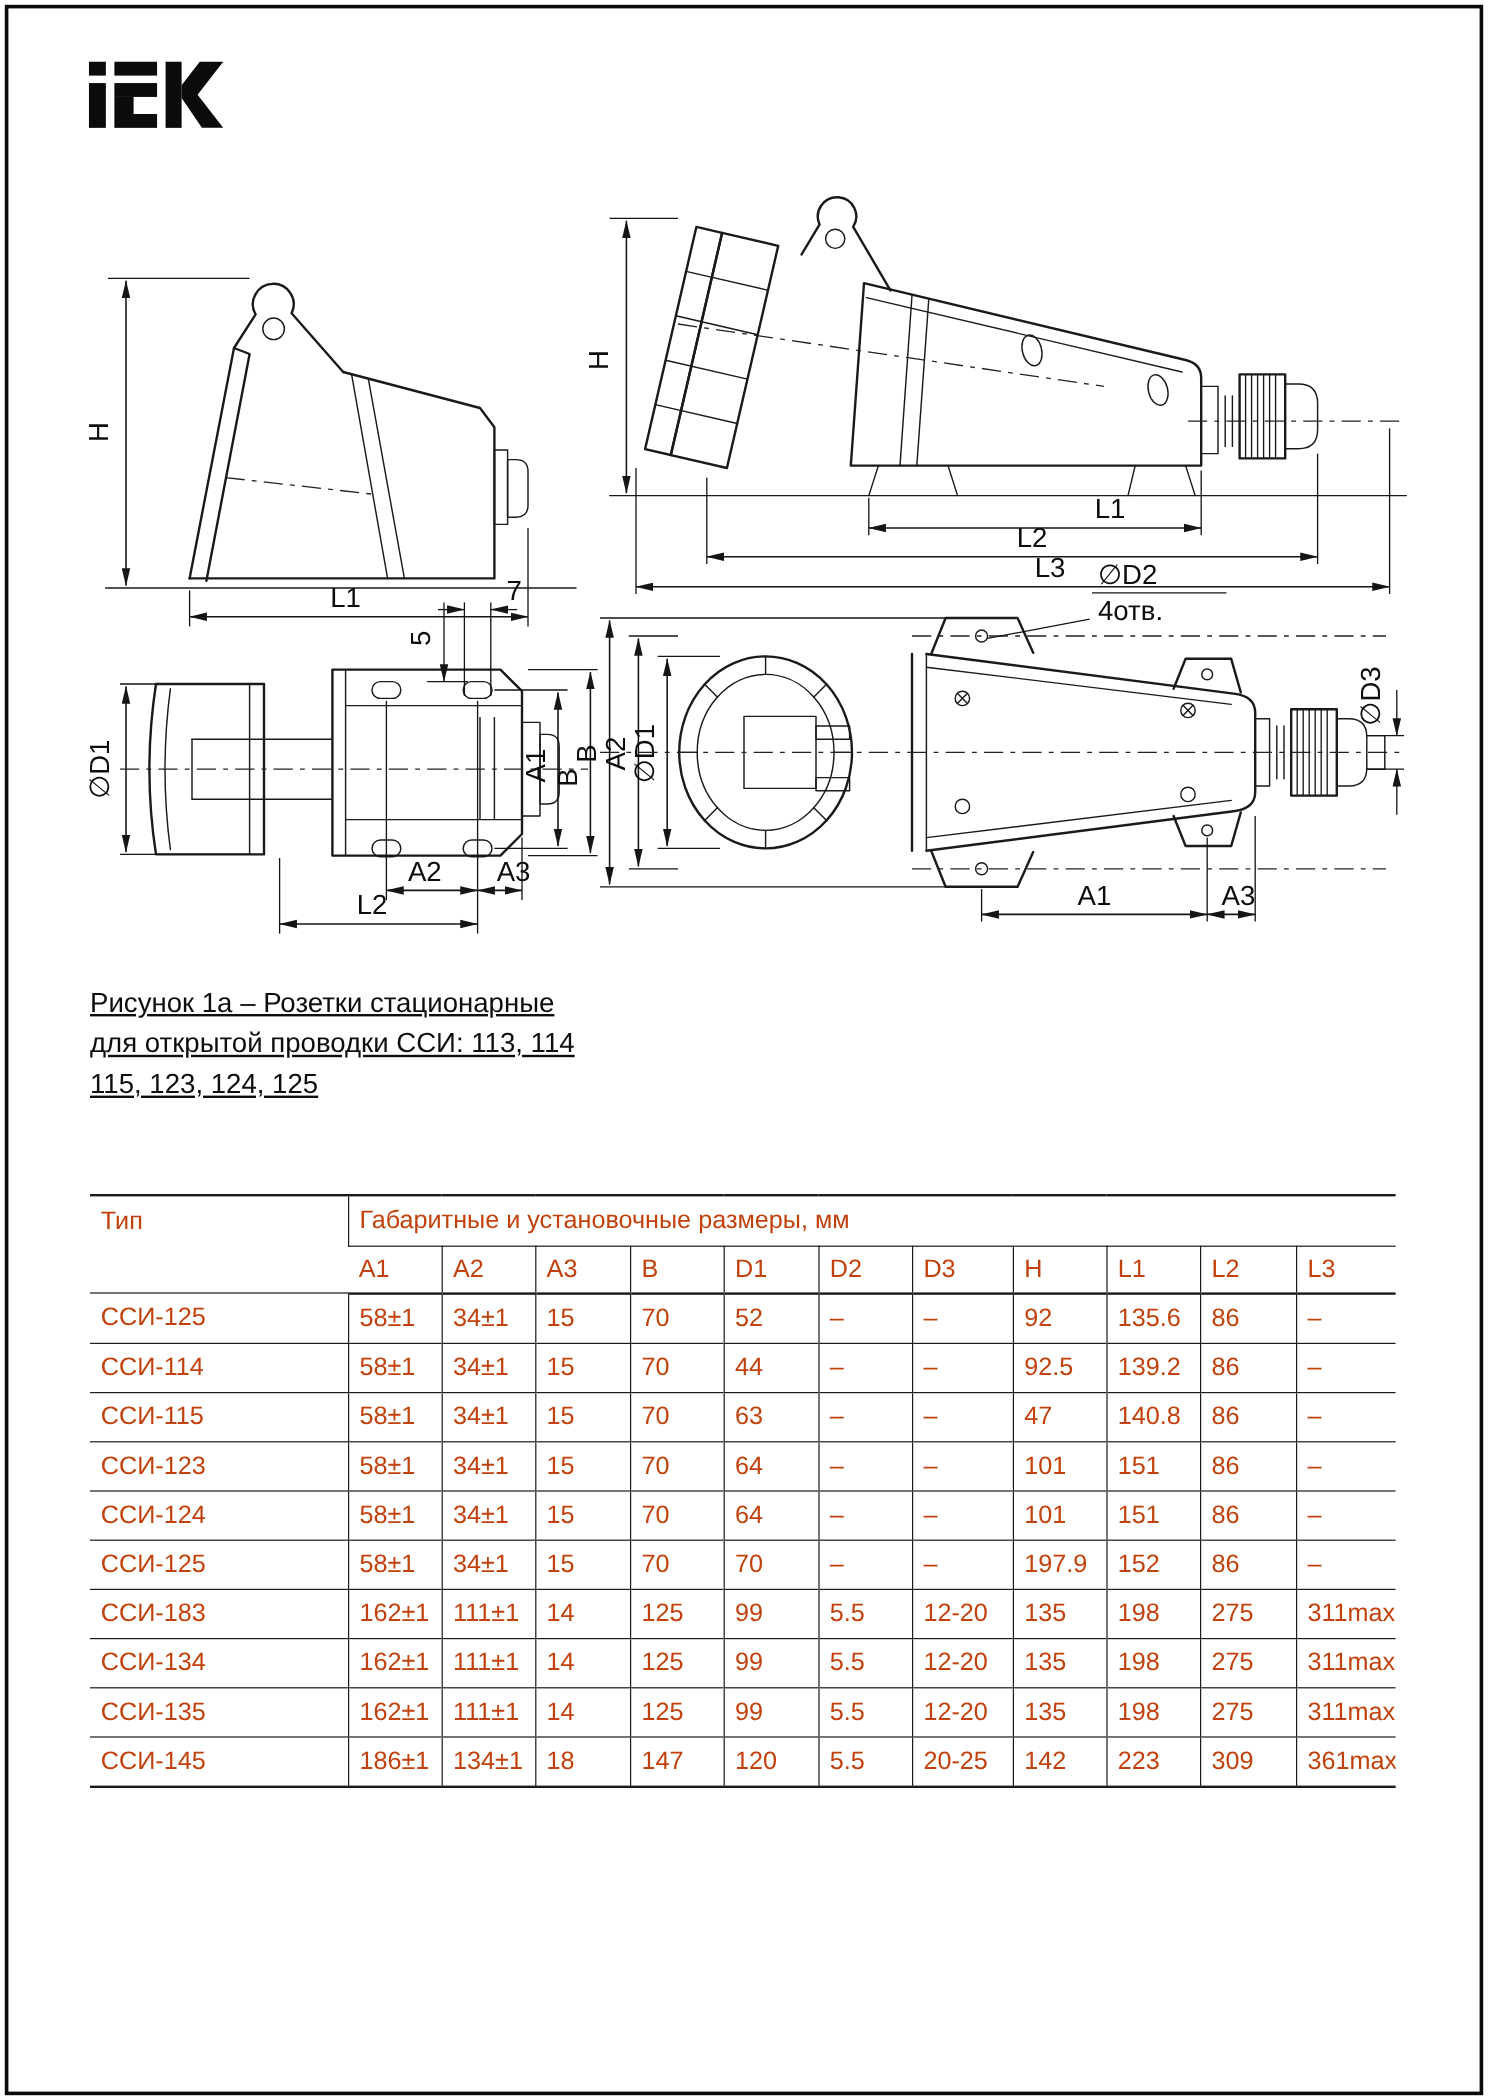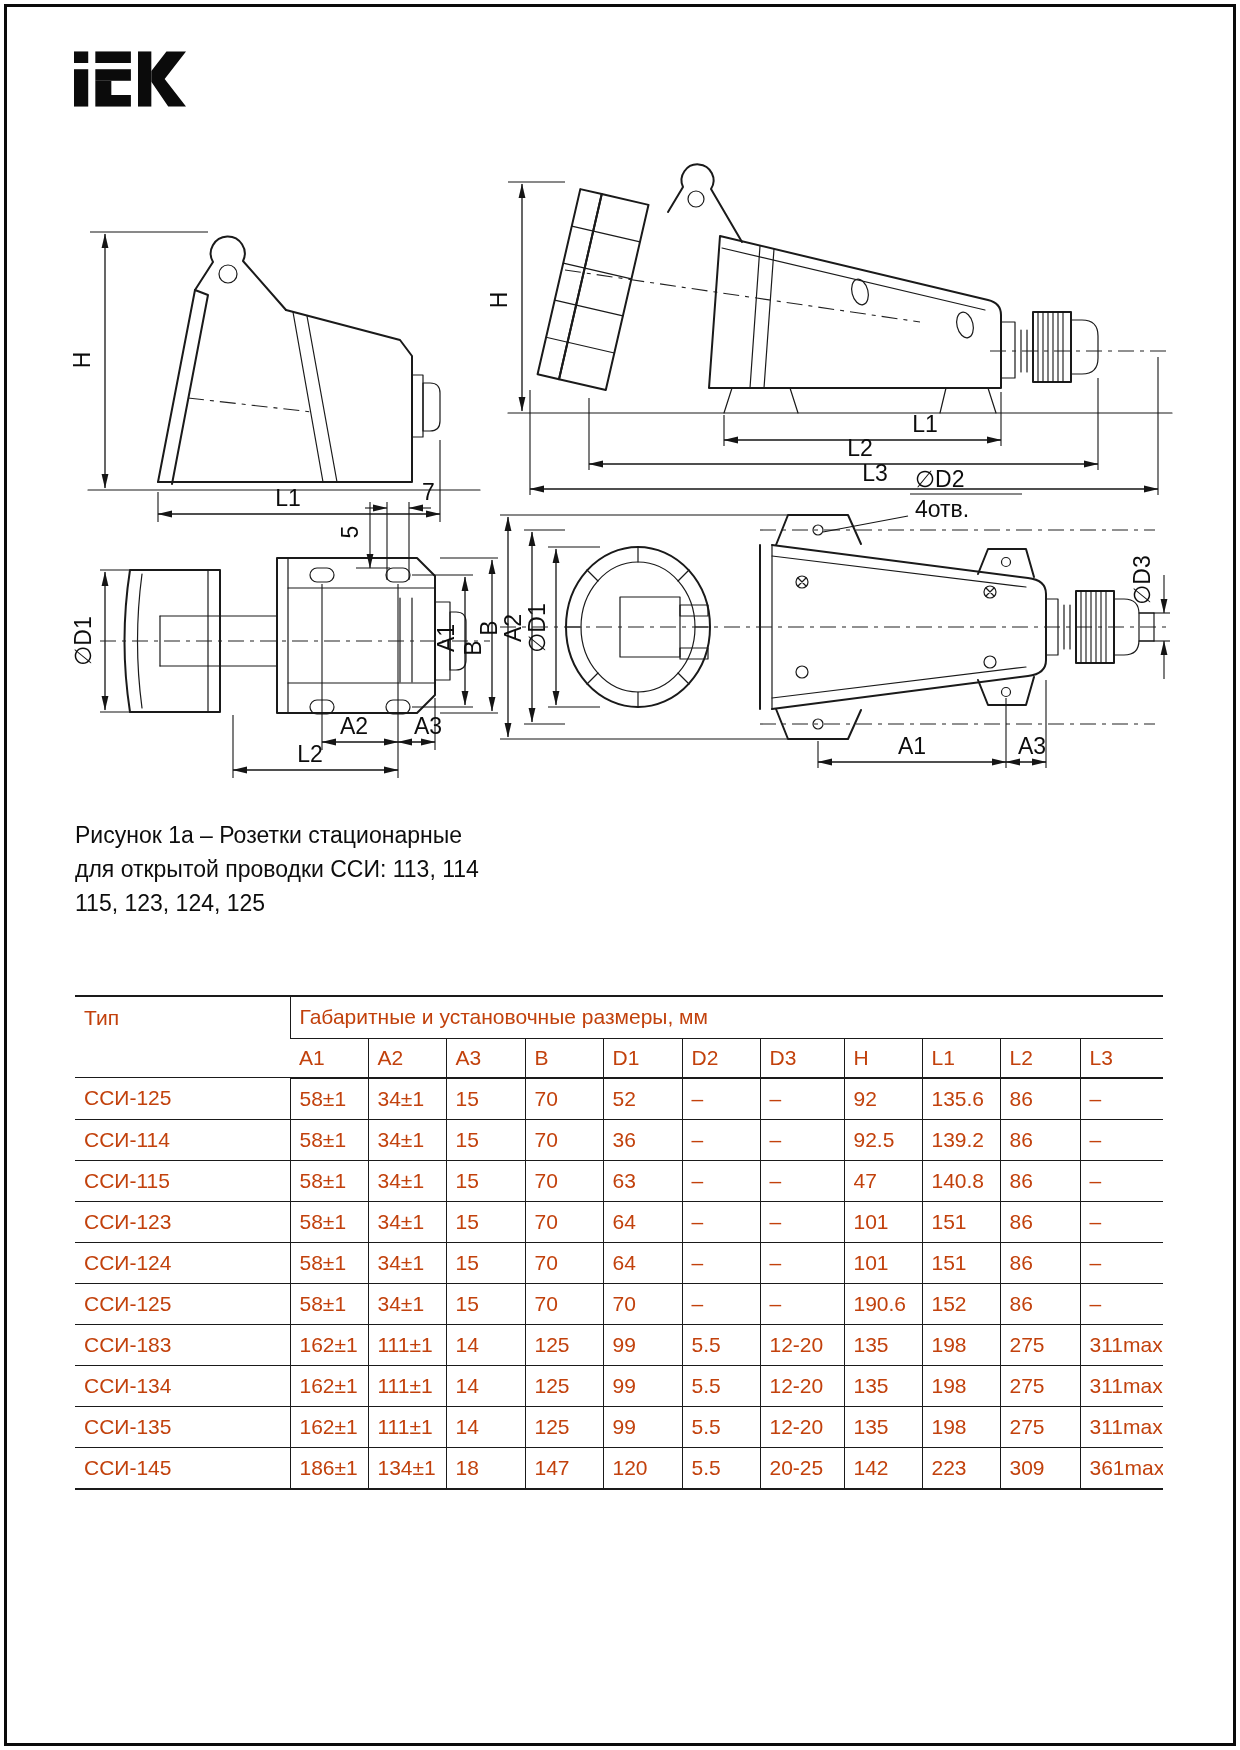--- a/index.html
+++ b/index.html
@@ -10,7 +10,7 @@
   .logo svg{display:block;width:100%;height:100%;}
   .sr{position:absolute;width:1px;height:1px;overflow:hidden;clip:rect(0 0 0 0);white-space:nowrap;}
   .drawings{position:absolute;left:60px;top:150px;width:1140px;height:640px;}
-  .caption{position:absolute;top:818px;font-size:23px;line-height:34px;color:#0d0d0d;}
+  .caption{position:absolute;top:818px;font-size:23px;line-height:34px;color:#0d0d0d;text-decoration:underline;}
   .caption.left{left:75px;width:420px;}
   .caption.right{left:560px;width:560px;}
   table.dims{position:absolute;left:75px;top:995px;width:1088px;border-collapse:collapse;

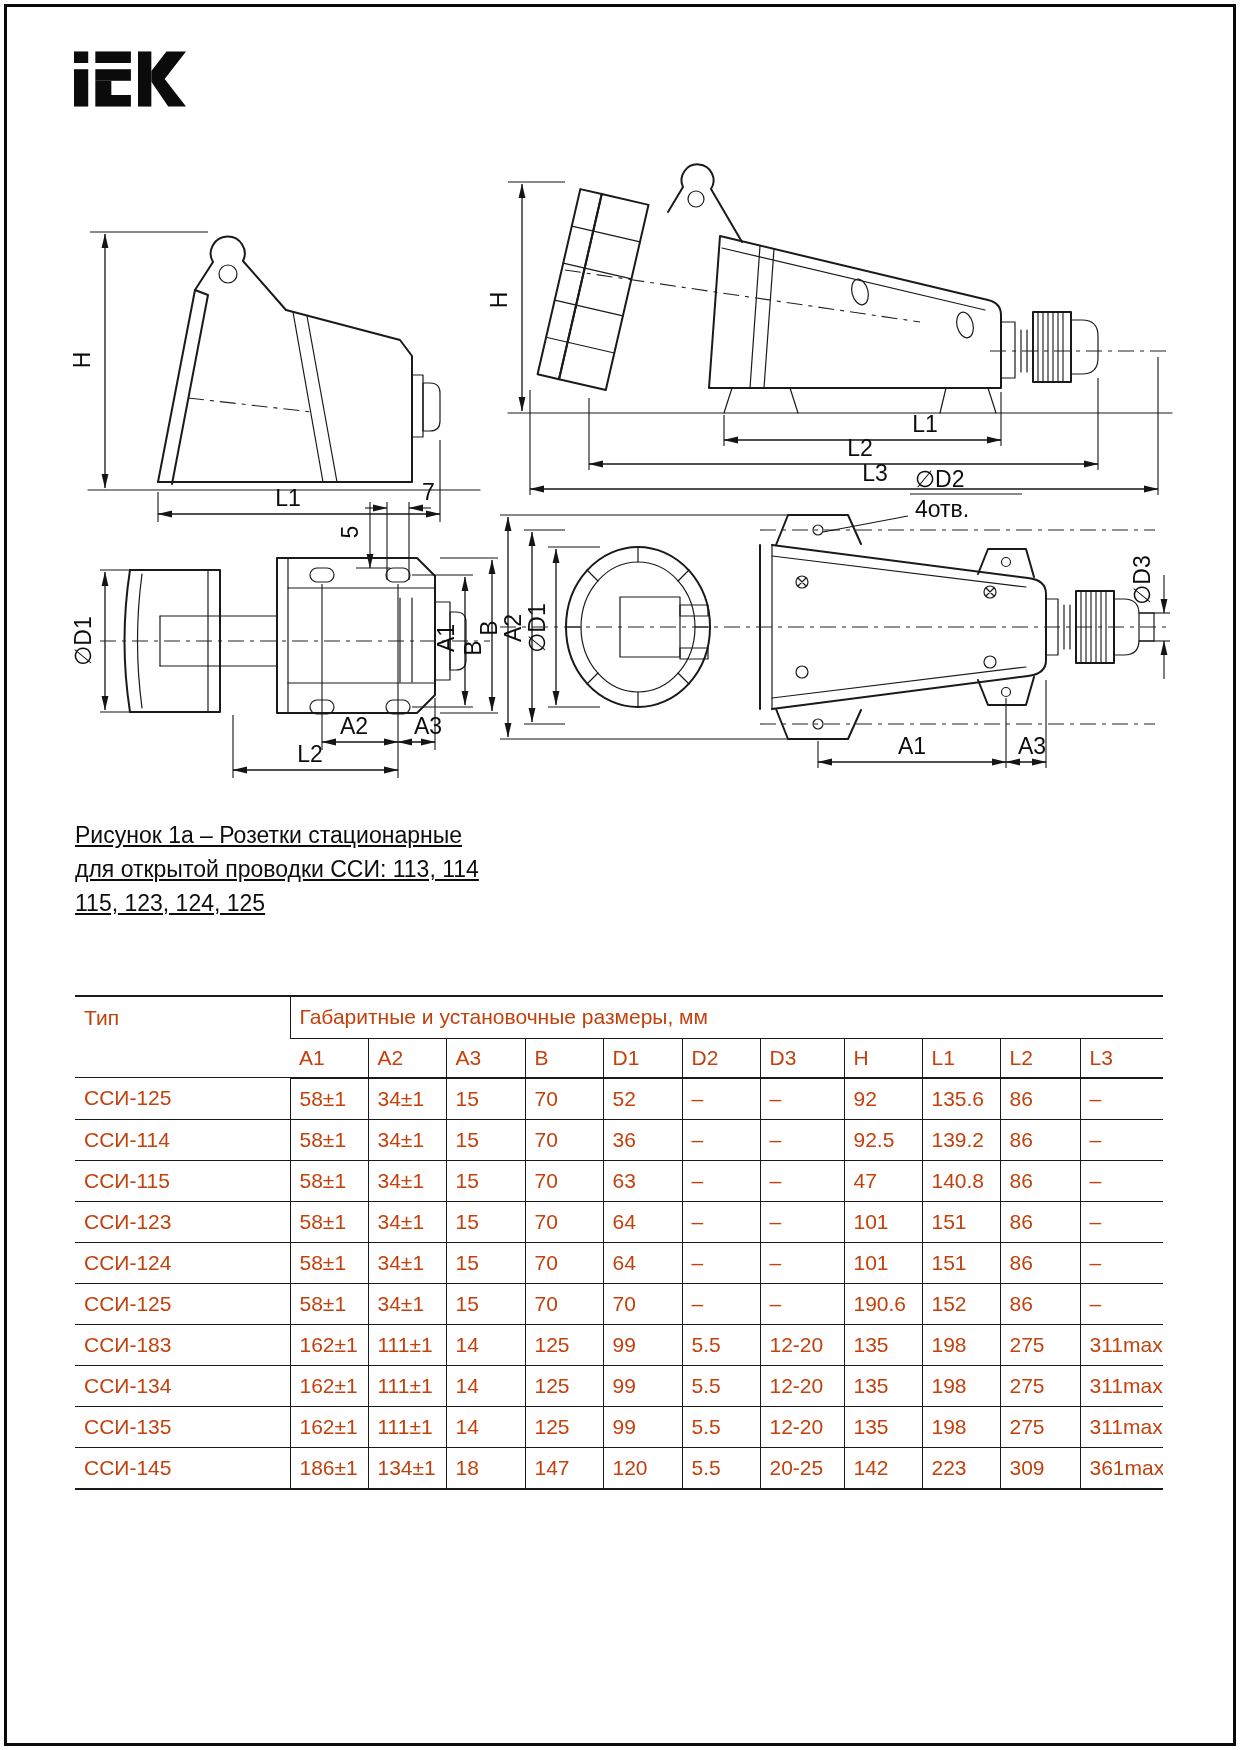--- a/index.html
+++ b/index.html
@@ -328,7 +328,7 @@
           <td>34±1</td>
           <td>15</td>
           <td>70</td>
-          <td>36</td>
+          <td>44</td>
           <td>–</td>
           <td>–</td>
           <td>92.5</td>

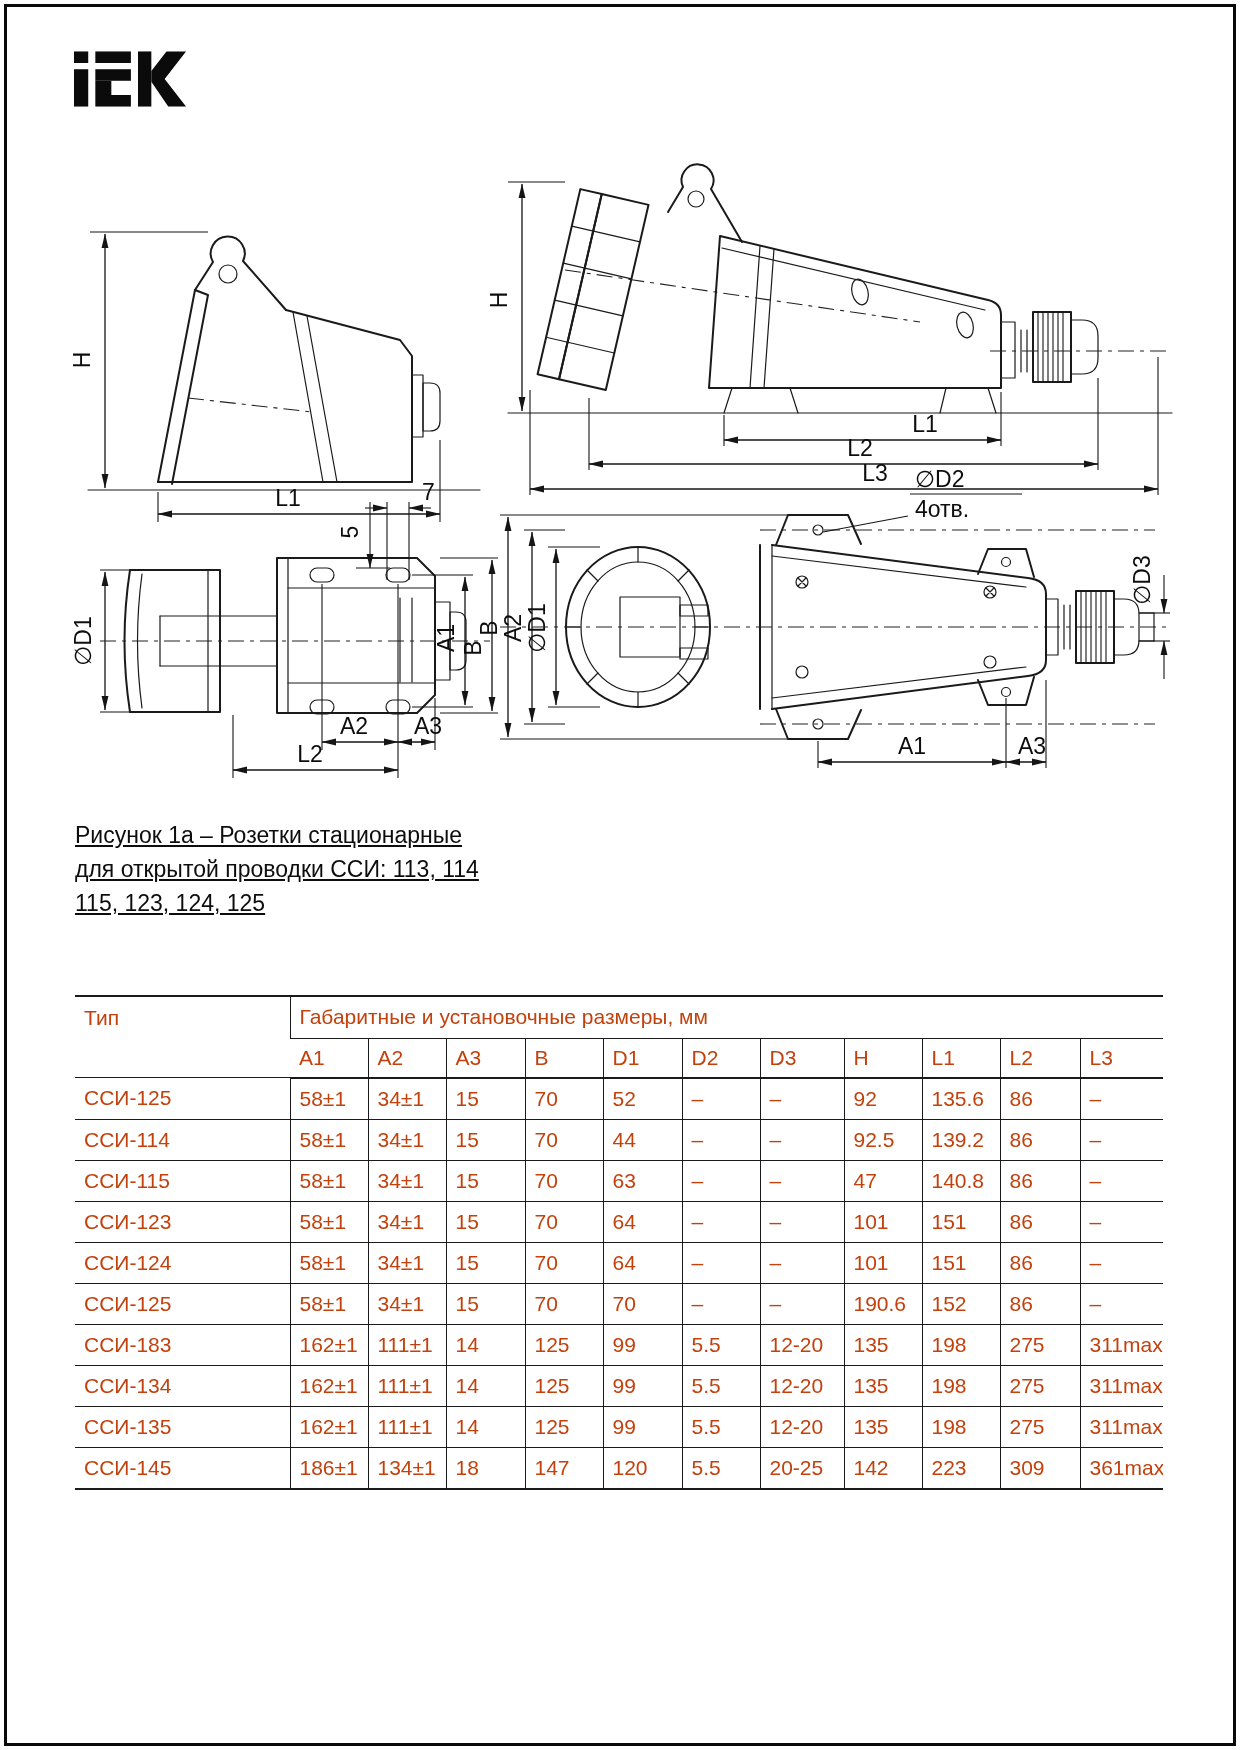--- a/index.html
+++ b/index.html
@@ -387,7 +387,7 @@
           <td>70</td>
           <td>–</td>
           <td>–</td>
-          <td>190.6</td>
+          <td>197.9</td>
           <td>152</td>
           <td>86</td>
           <td>–</td>

